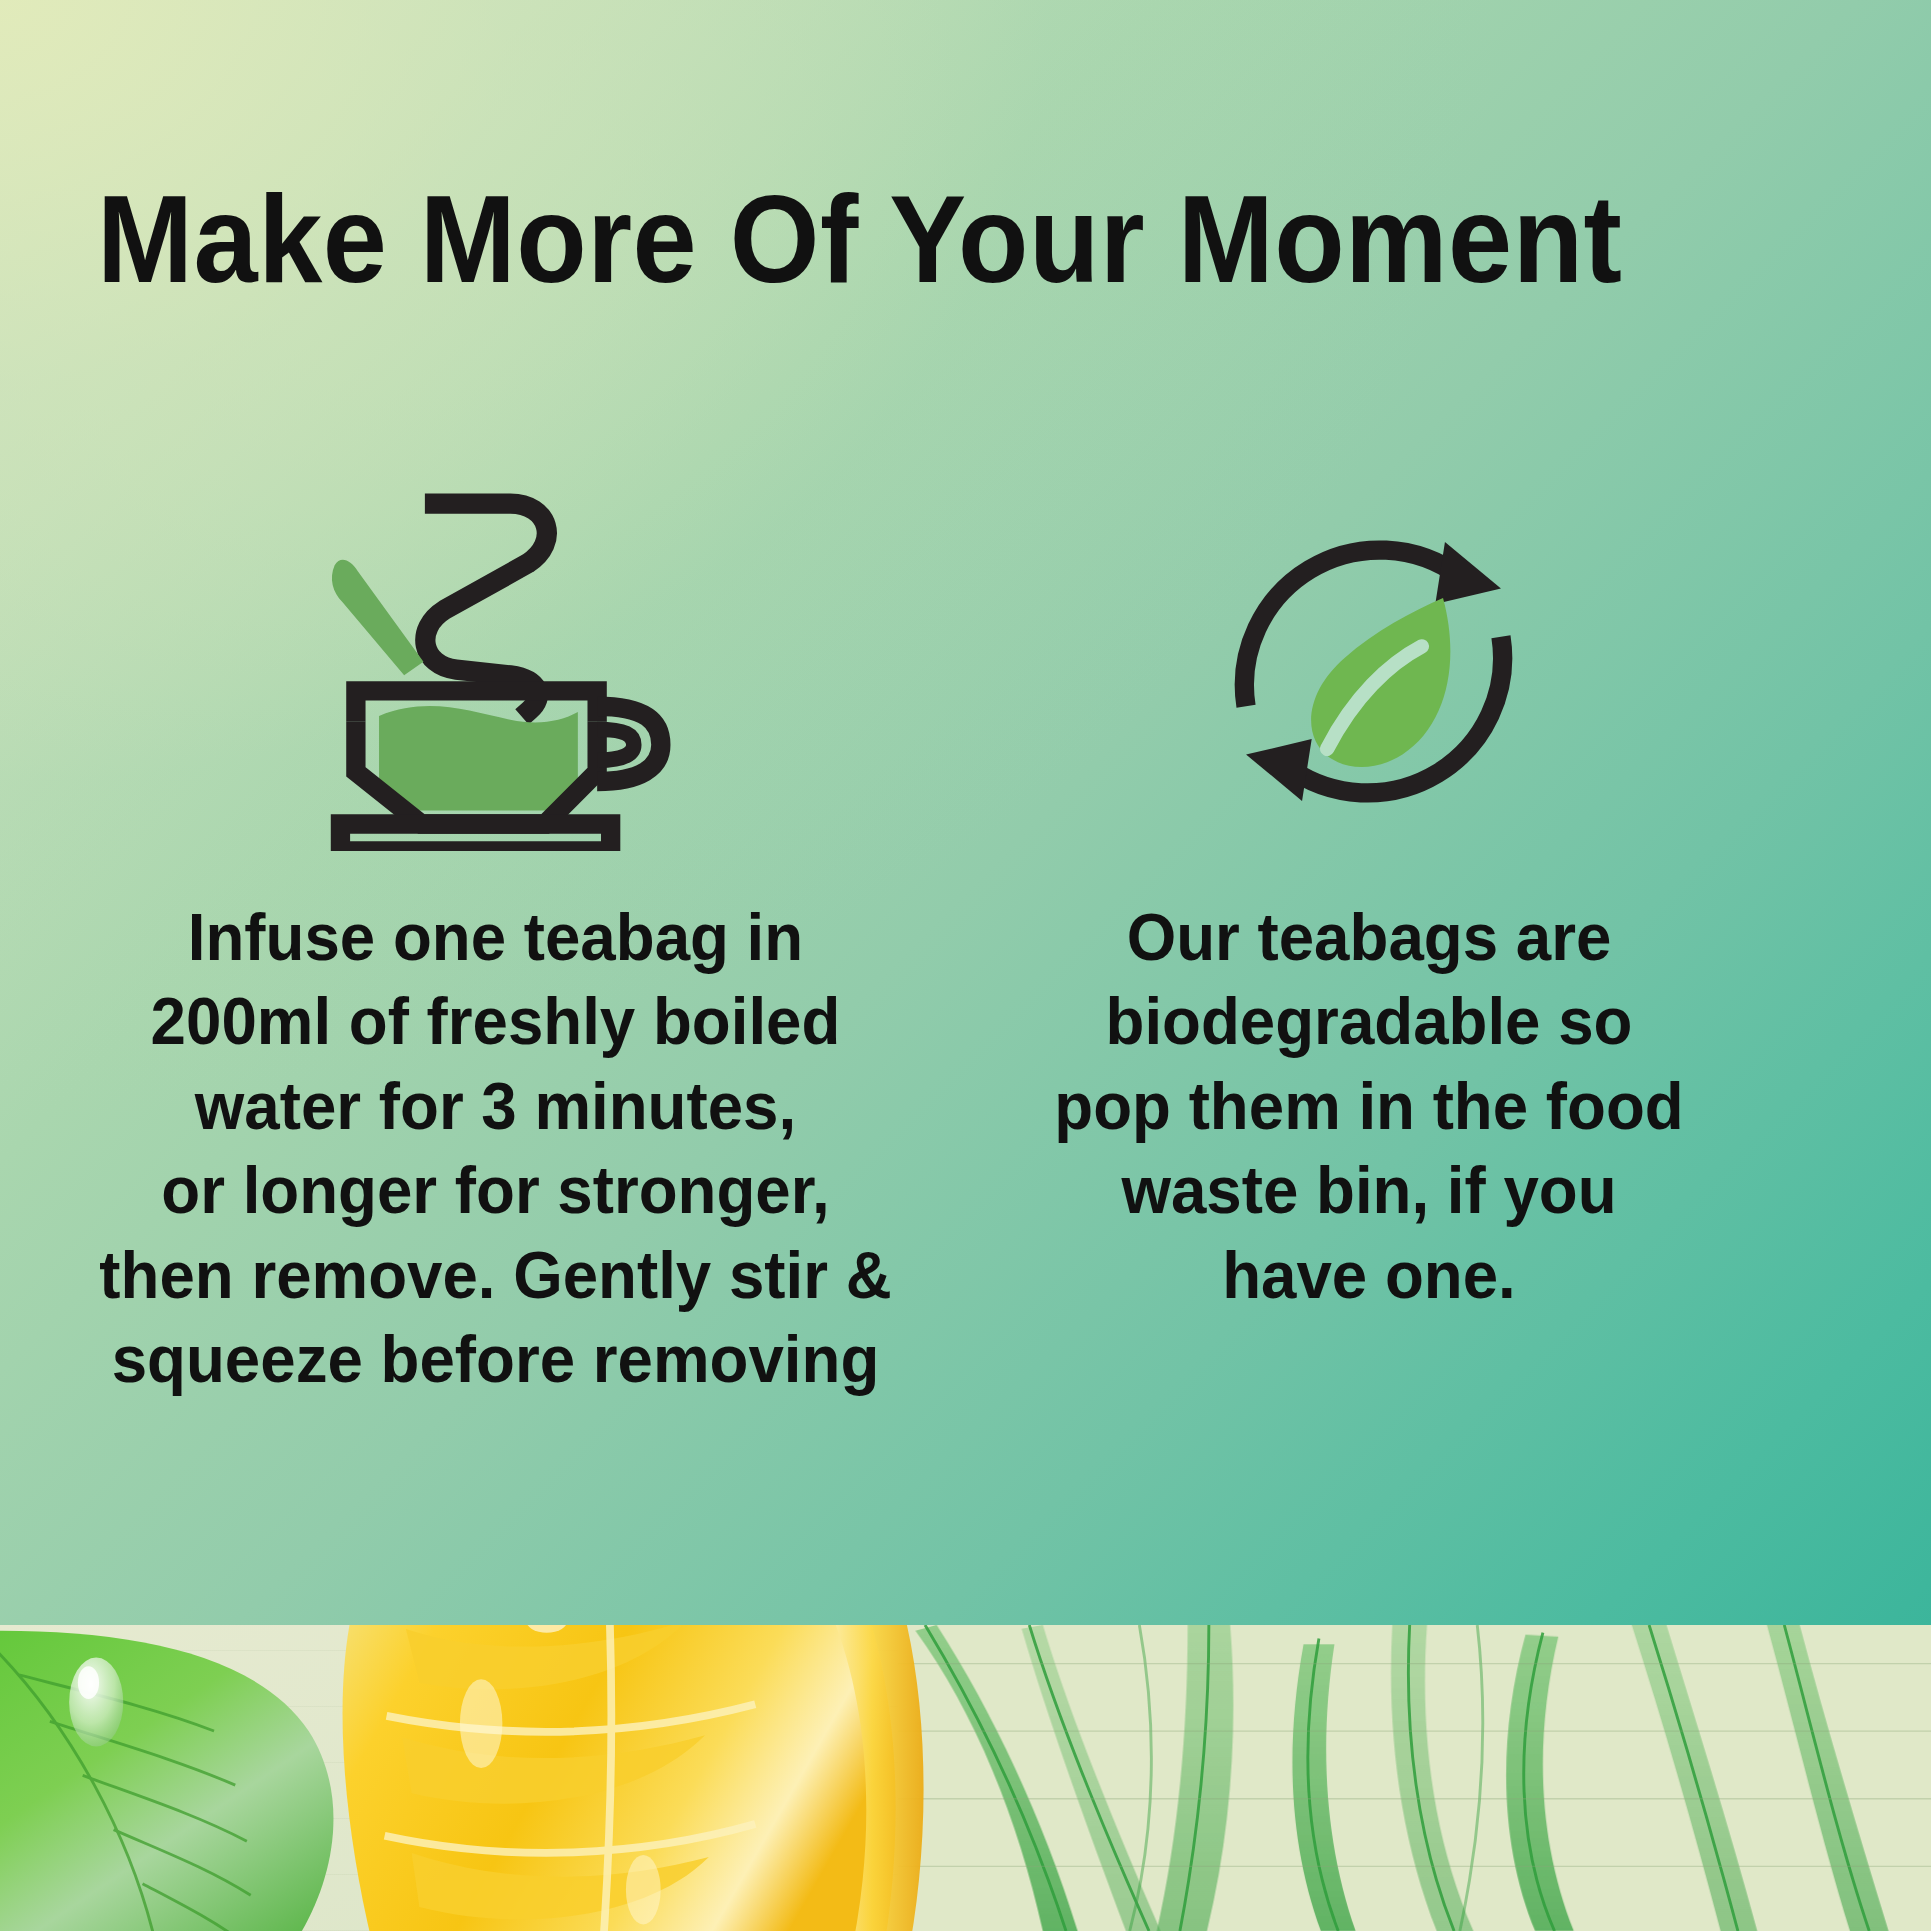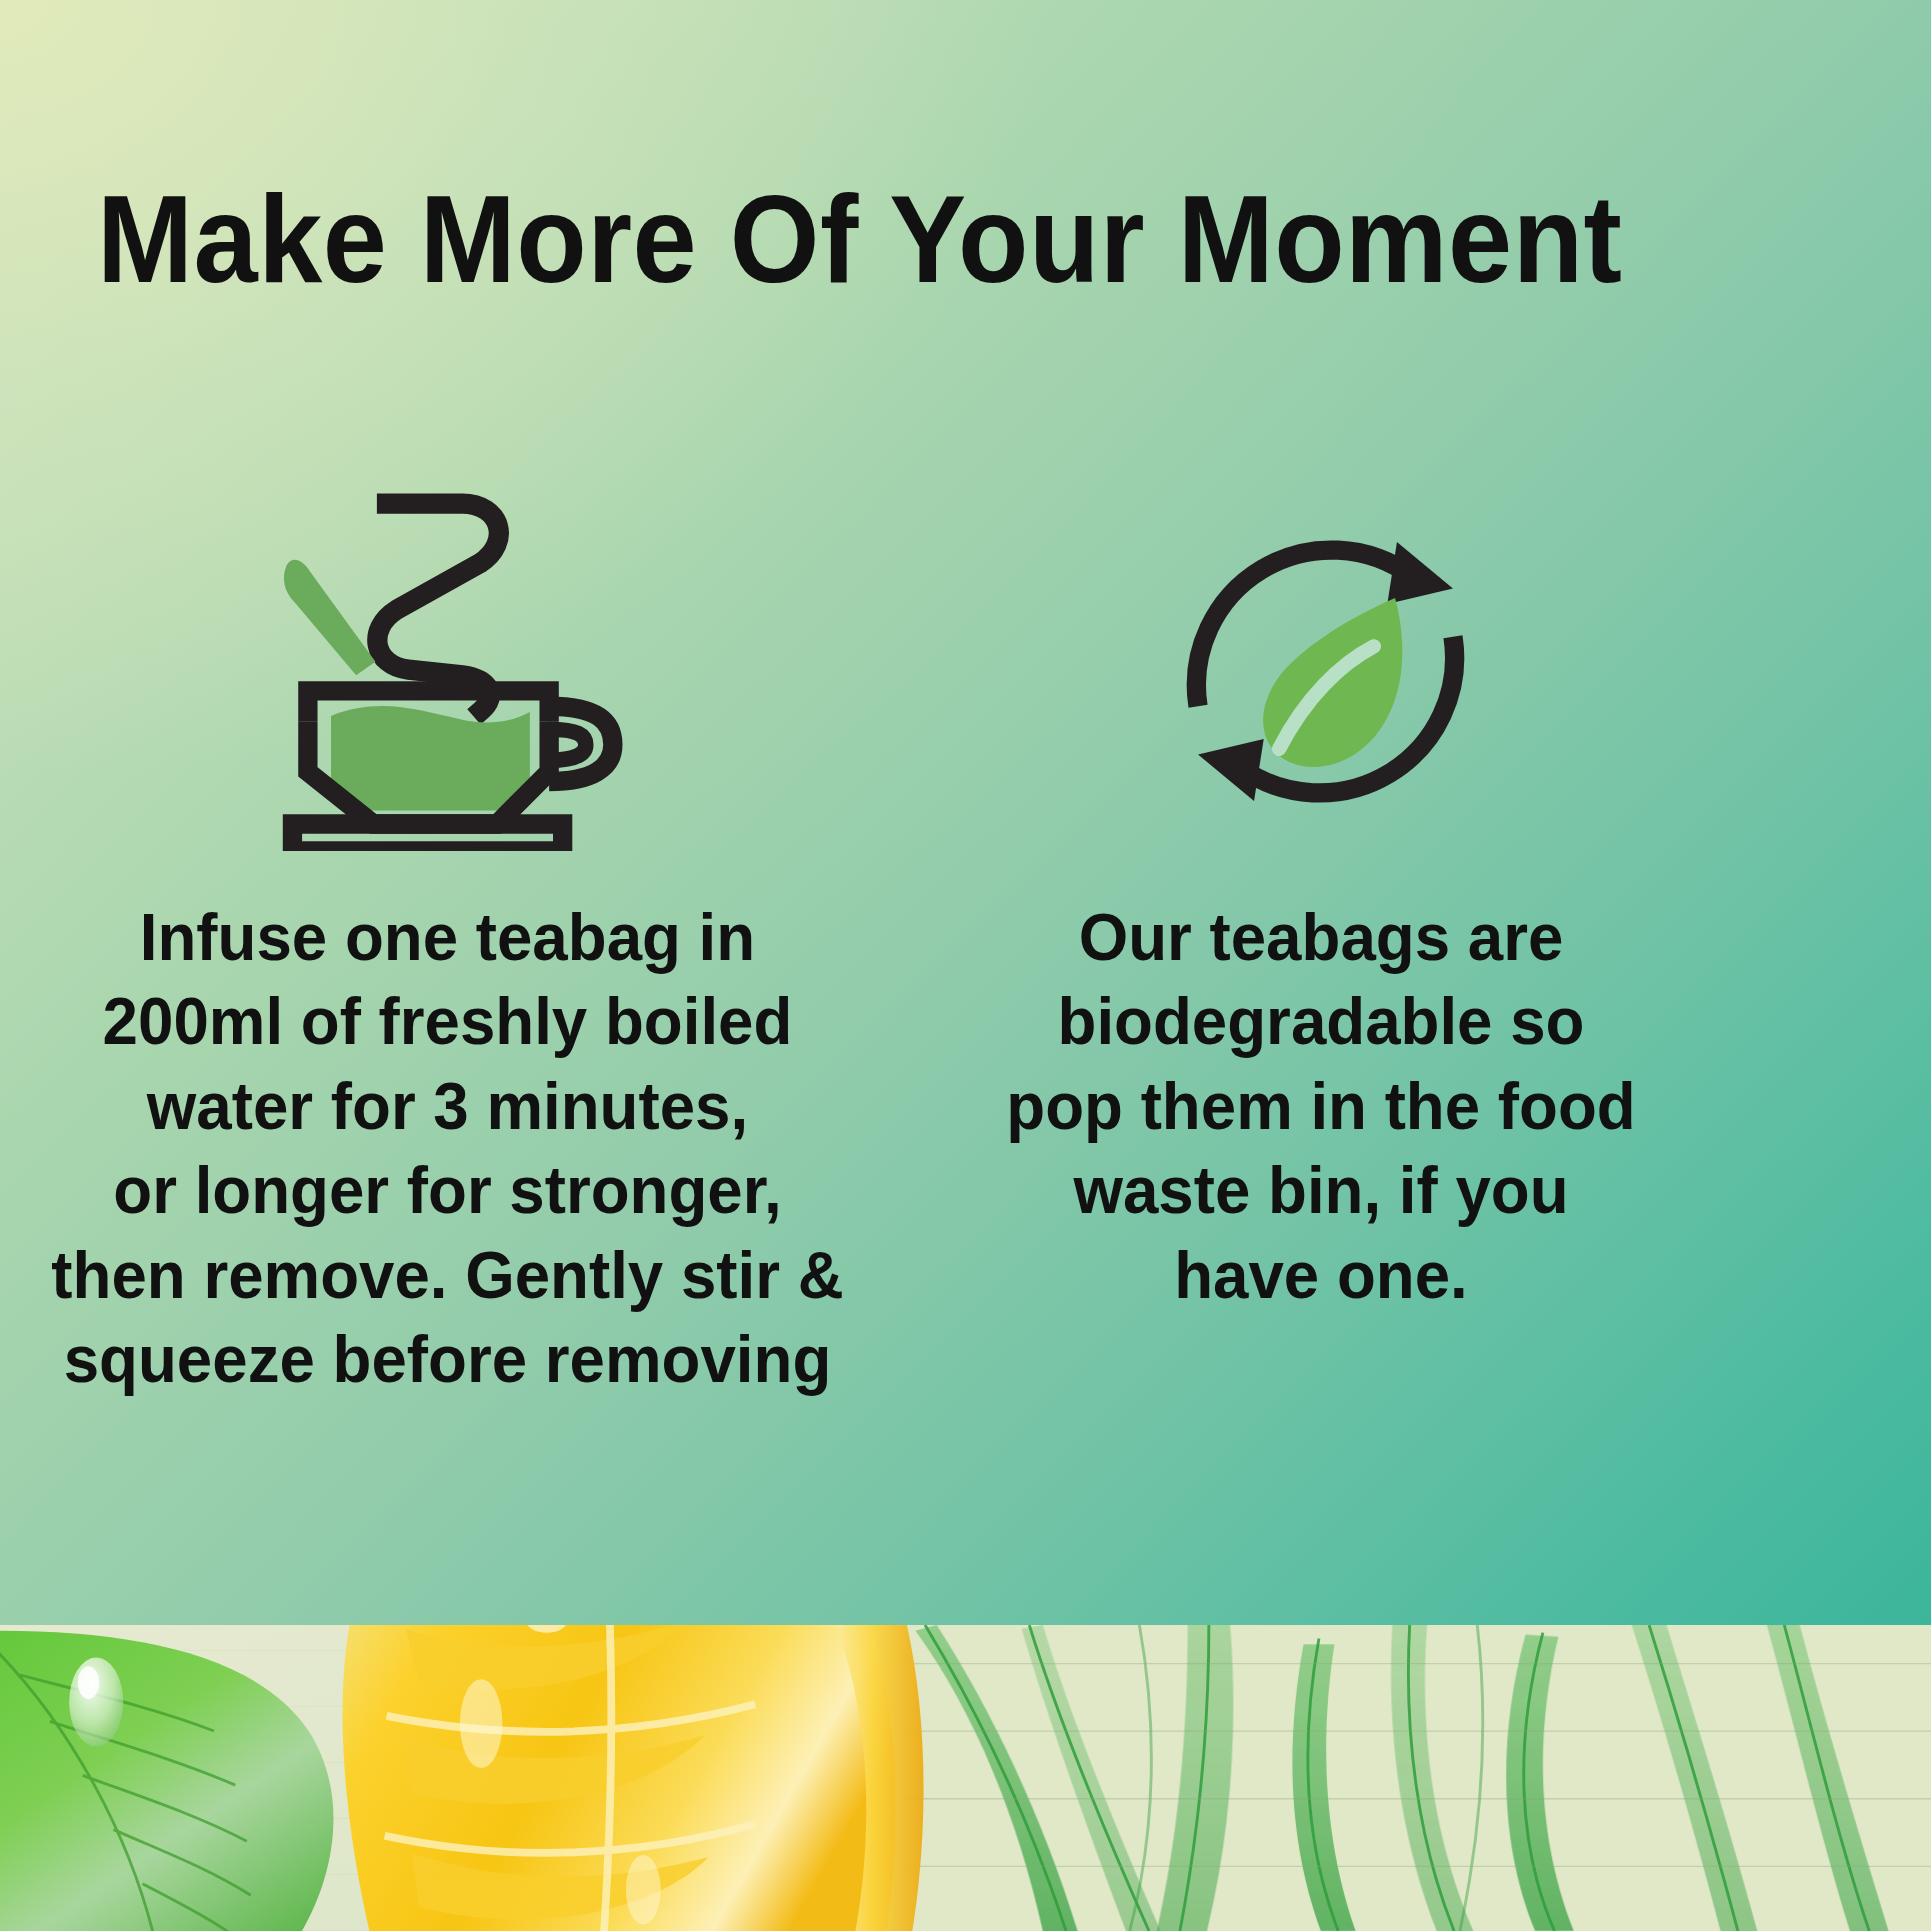--- a/index.html
+++ b/index.html
@@ -61,12 +61,11 @@
   
   .columns {
     position: absolute;
-    left: 16px;
+    left: 8px;
     top: 483px;
     width: 1635px;
     display: flex;
     align-items: flex-start;
-    justify-content: center;
   }
   .col {
     display: flex;

